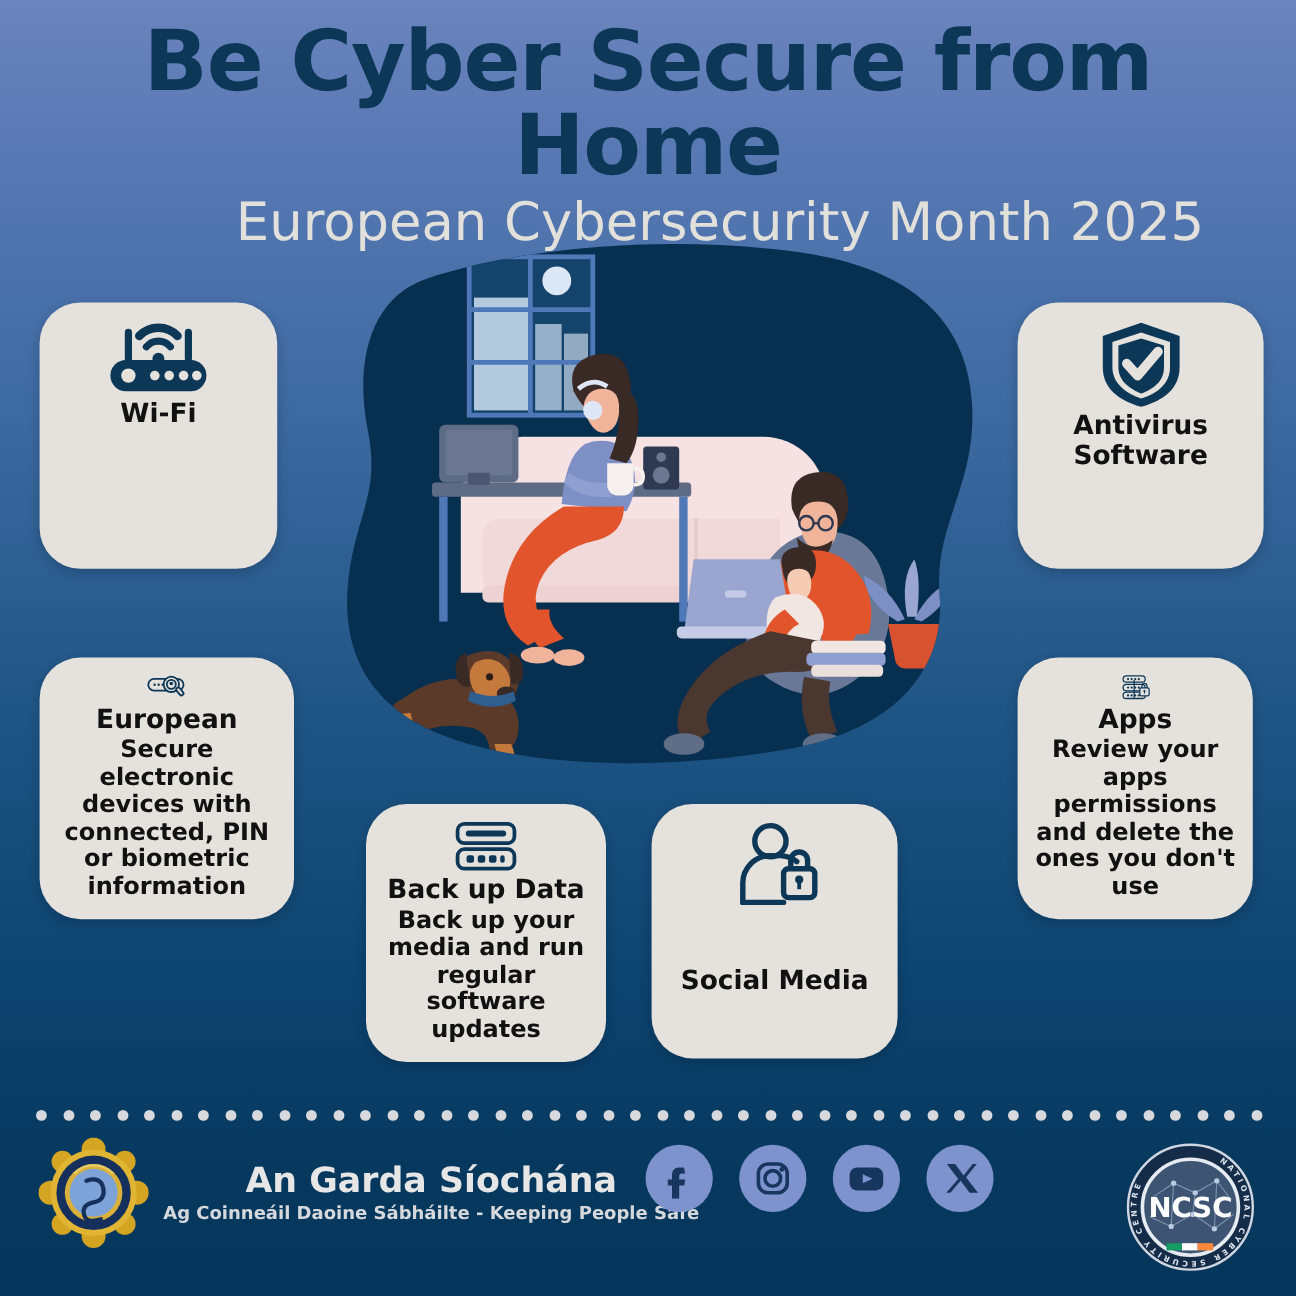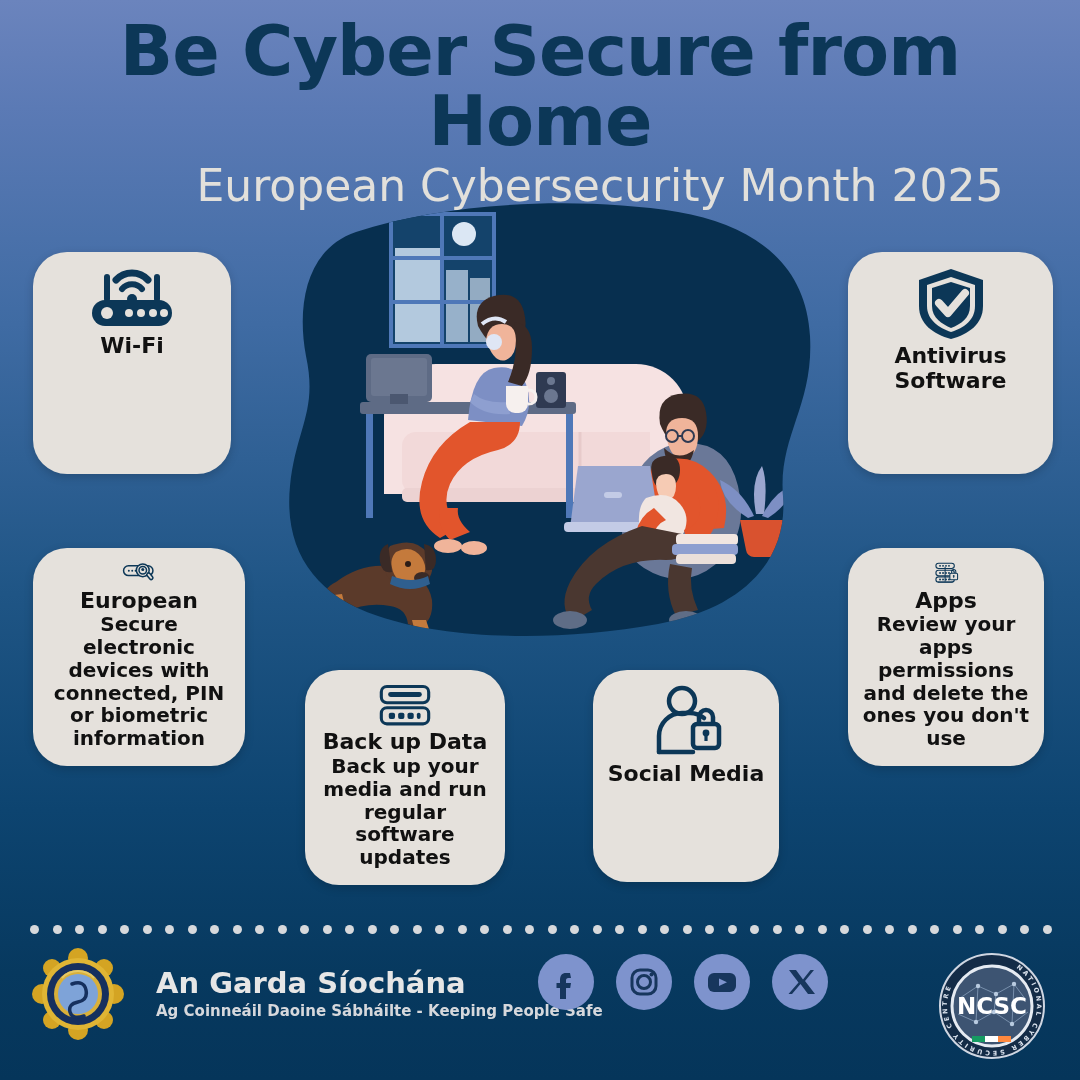--- a/index.html
+++ b/index.html
@@ -59,7 +59,7 @@
   #card-antivirus {left:848px; top:252px; width:205px; height:222px;}
   #card-apps      {left:848px; top:548px; width:196px; height:218px;}
   #card-backup    {left:305px; top:670px; width:200px; height:215px;}
-  #card-social    {left:593px; top:670px; width:186px; height:212px;}
+  #card-social    {left:543px; top:670px; width:205px; height:212px;gap:44px;}
 
   
   .dots{position:absolute;left:30px;top:922px;width:1022px;height:14px;

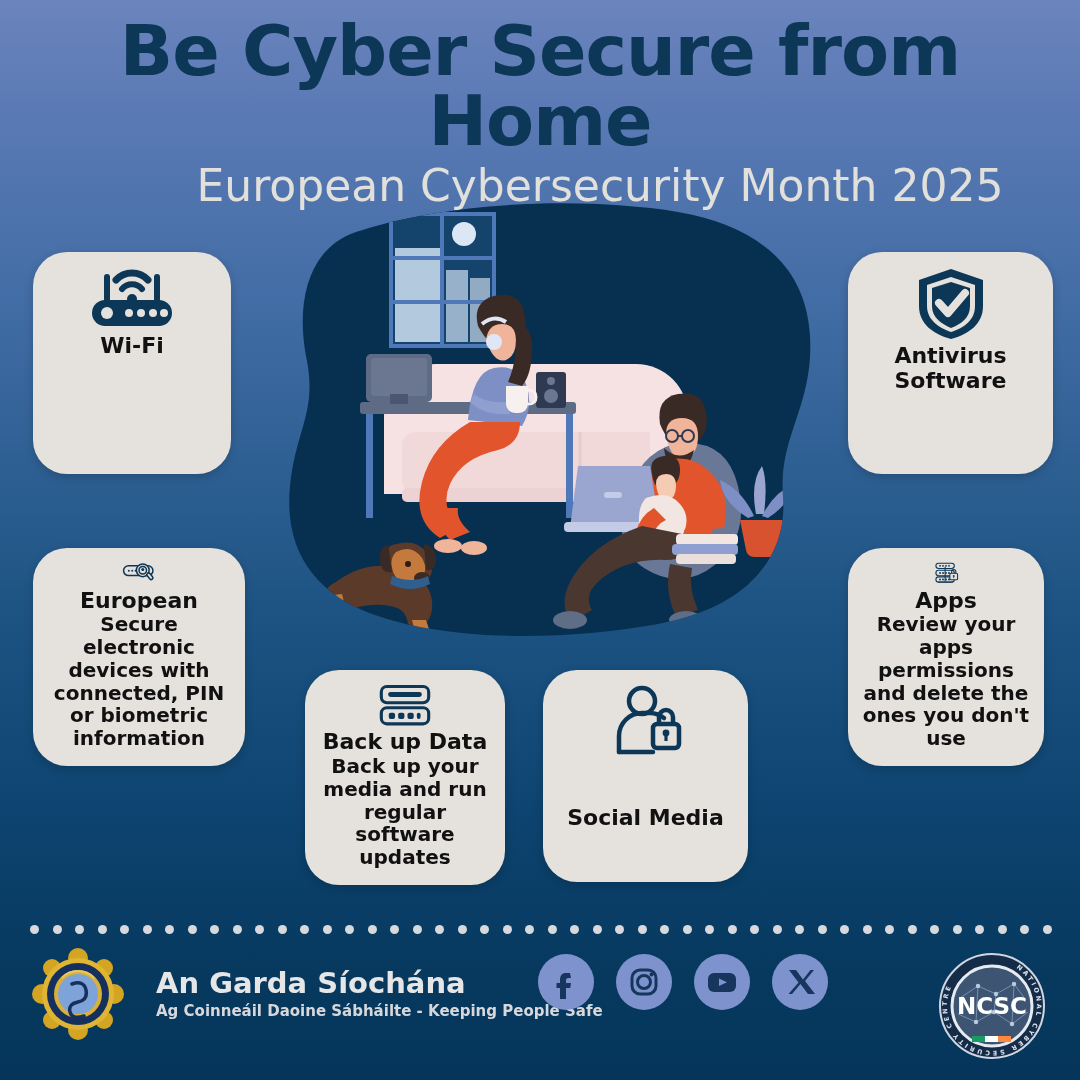--- a/index.html
+++ b/index.html
@@ -68,7 +68,7 @@
 
   
   .footer{position:absolute;left:0;top:940px;width:1080px;height:140px;}
-  .garda-wrap{position:absolute;left:32px;top:8px;display:flex;align-items:center;gap:32px;}
+  .garda-wrap{position:absolute;left:32px;top:8px;display:flex;align-items:center;gap:12px;text-align:center;}
   .garda-text .g1{font-size:29px;font-weight:600;color:#e6e6e6;line-height:1.1;
       font-family:"DejaVu Sans",sans-serif;}
   .garda-text .g2{font-size:15px;font-weight:600;color:#d6d8dc;line-height:1.2;margin-top:3px;

